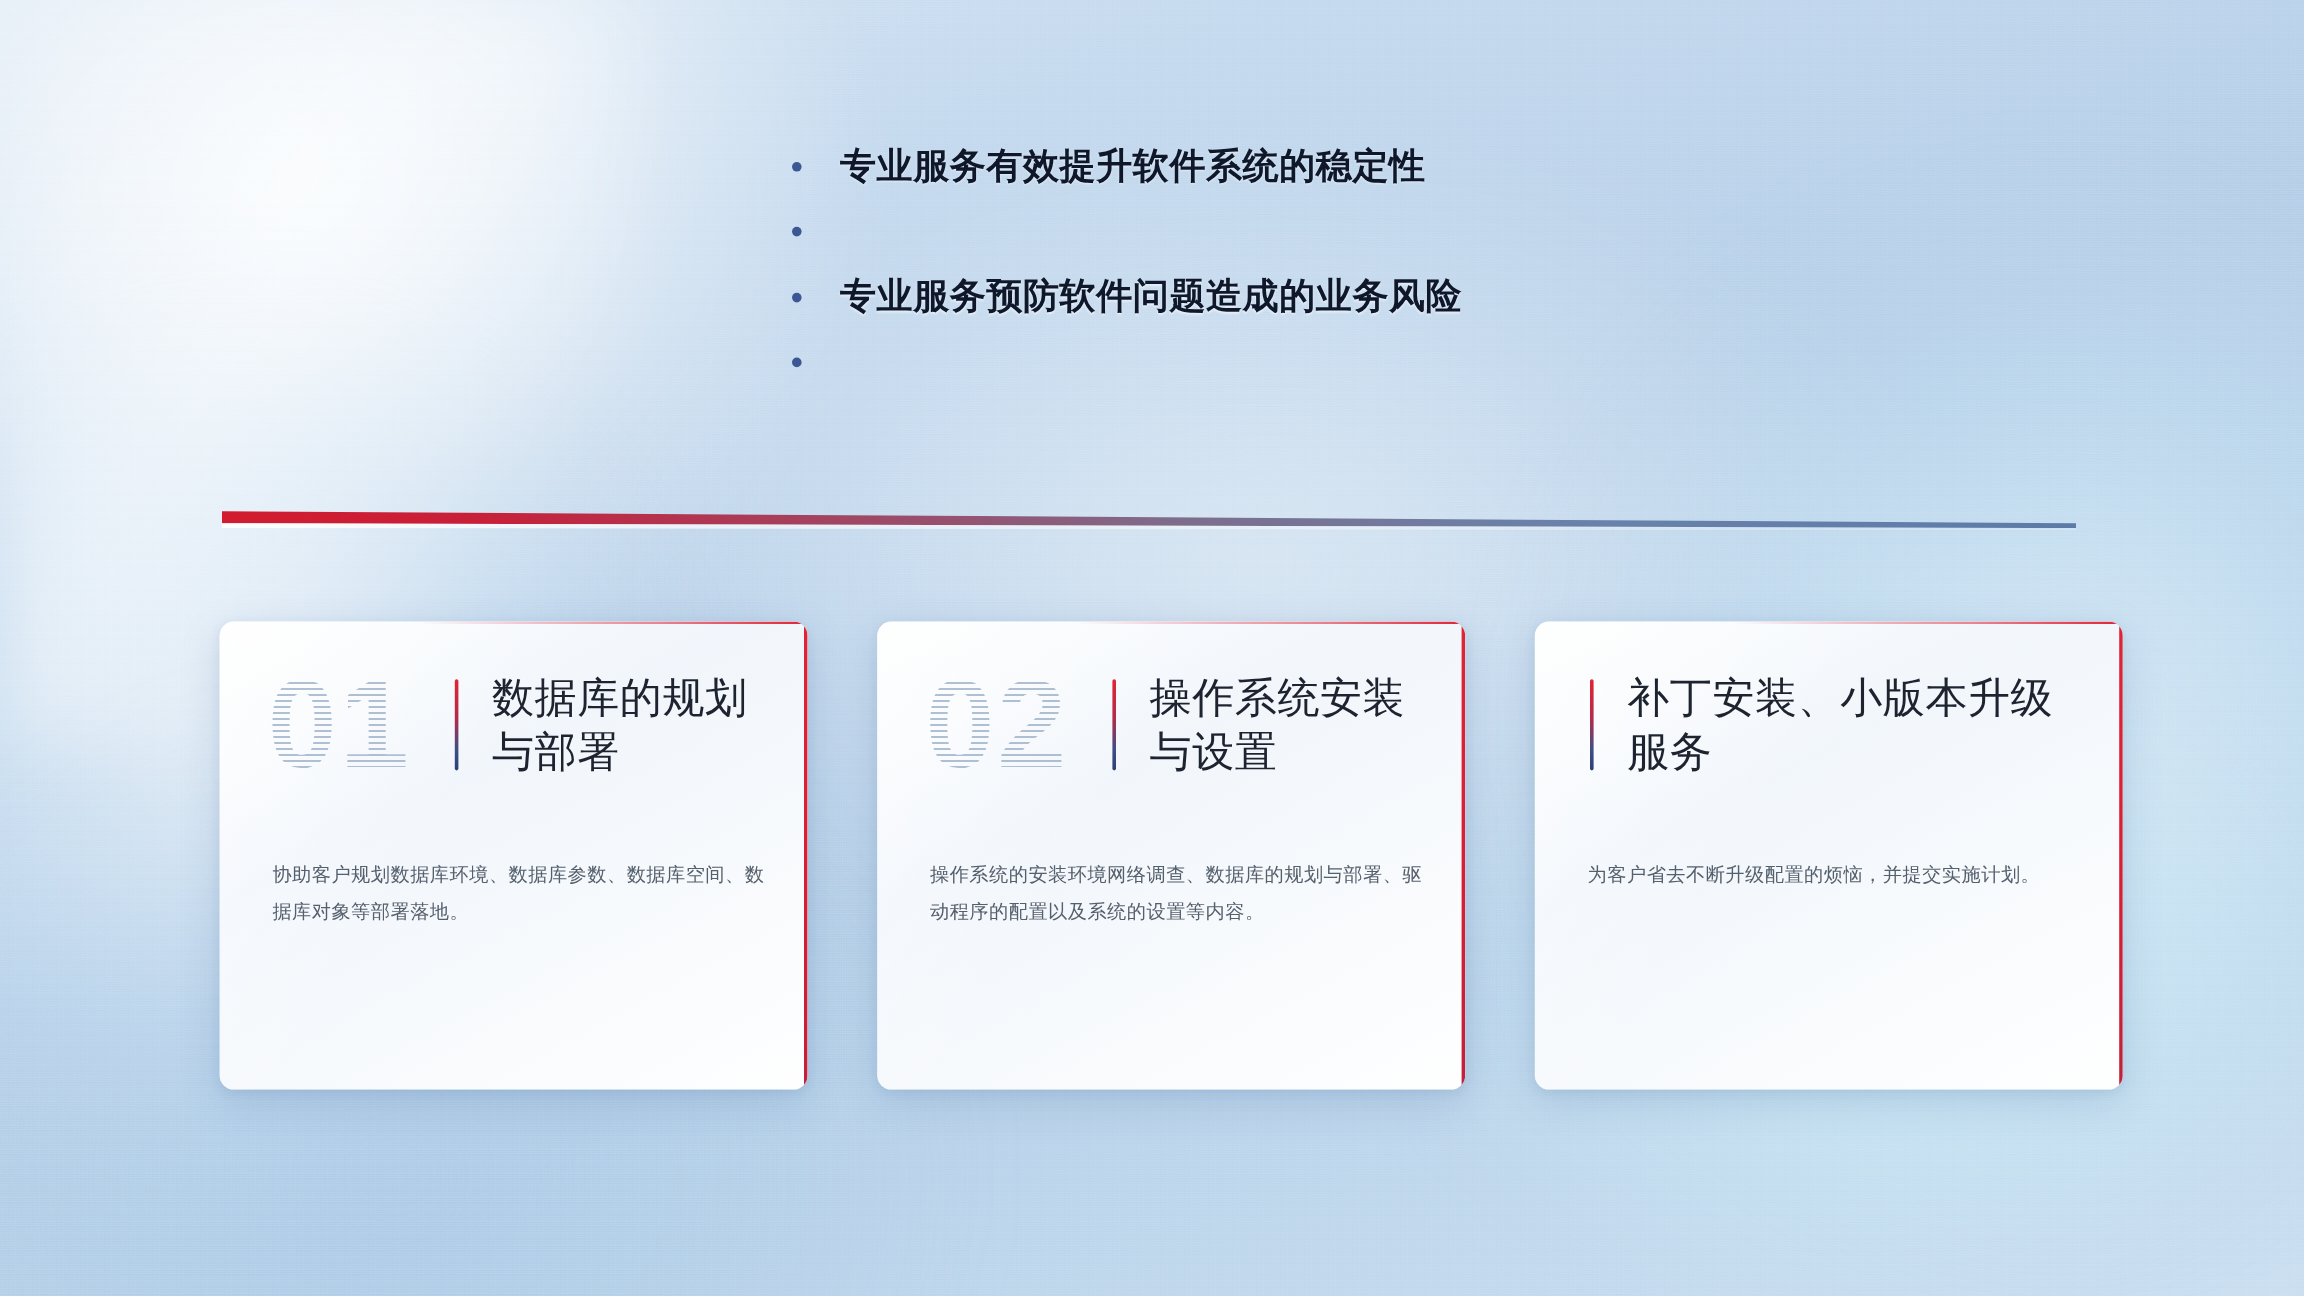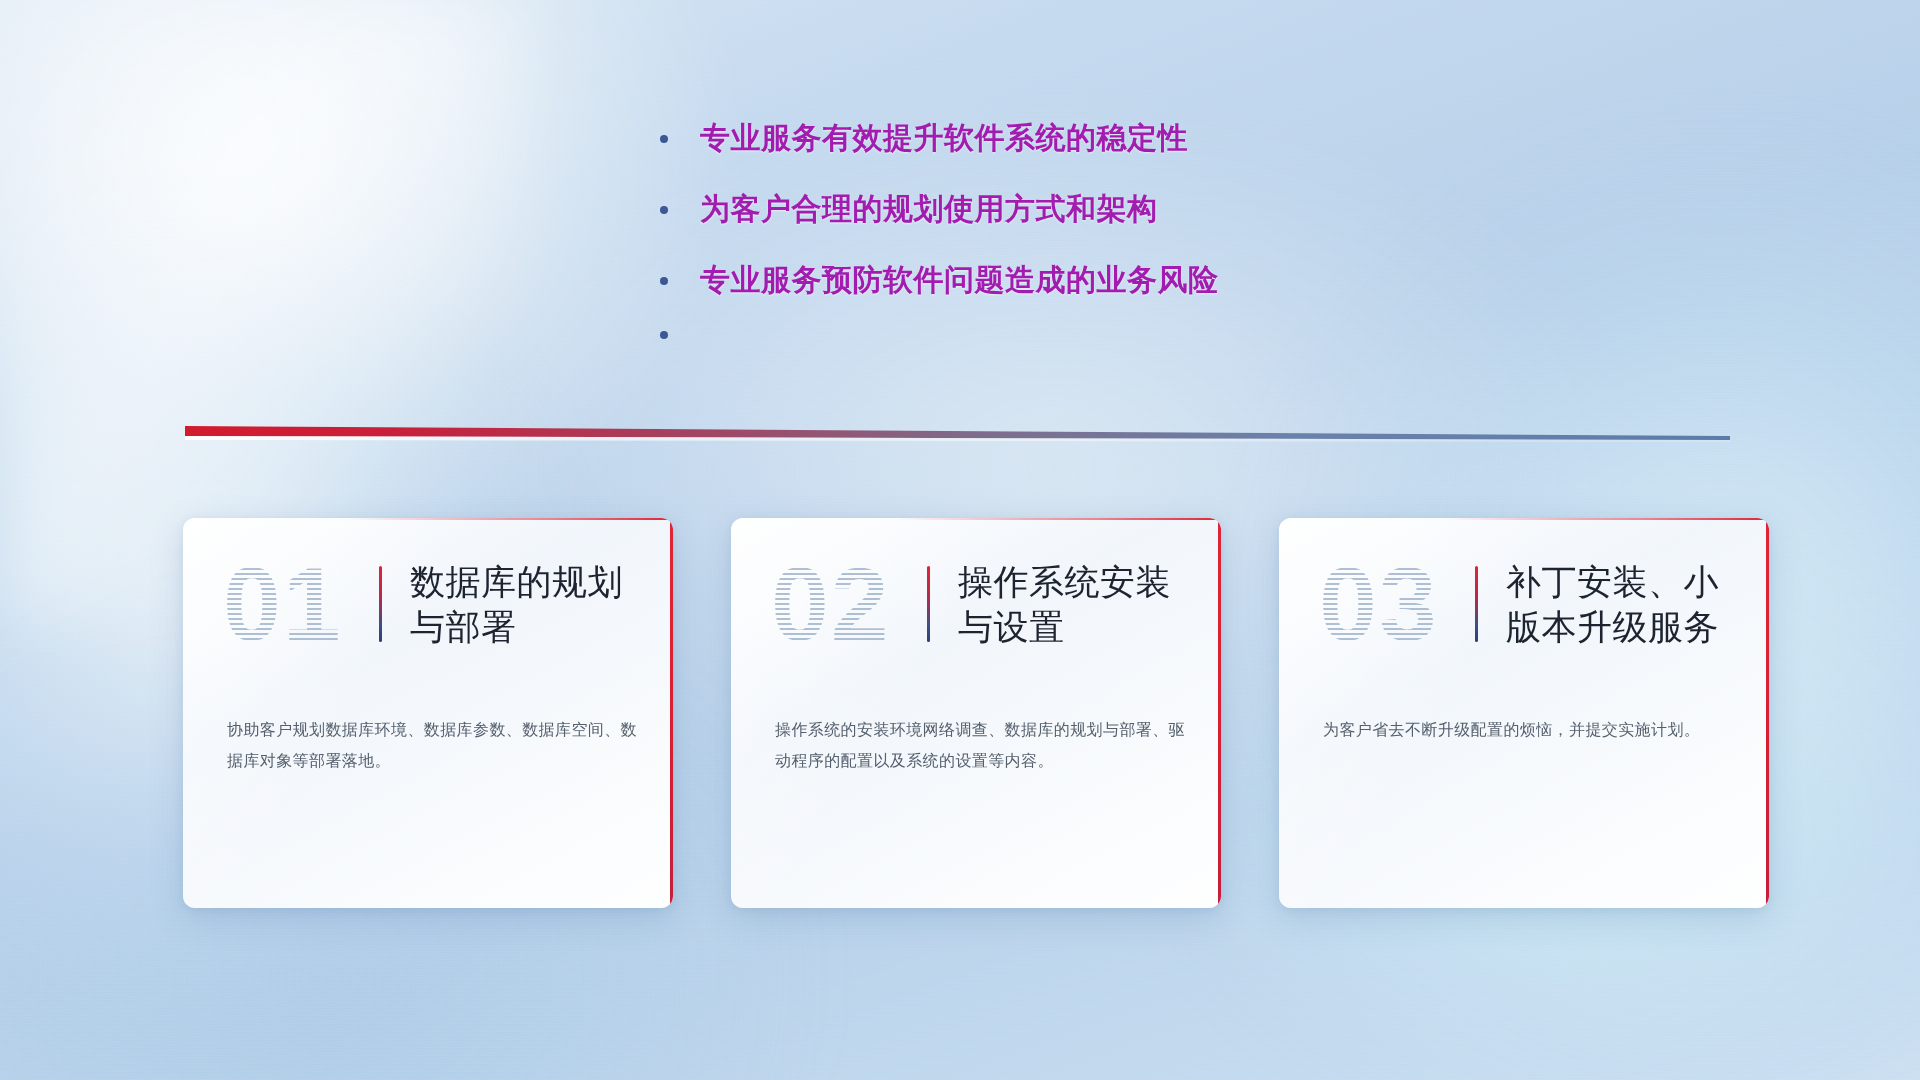--- a/index.html
+++ b/index.html
@@ -80,7 +80,7 @@
   .bullet-row{
     display:flex; align-items:center;
     font-size:30px;
-    color:#a21caf;
+    color:#0f172a;
     font-weight:600;
     letter-spacing:.5px;
     white-space:nowrap;

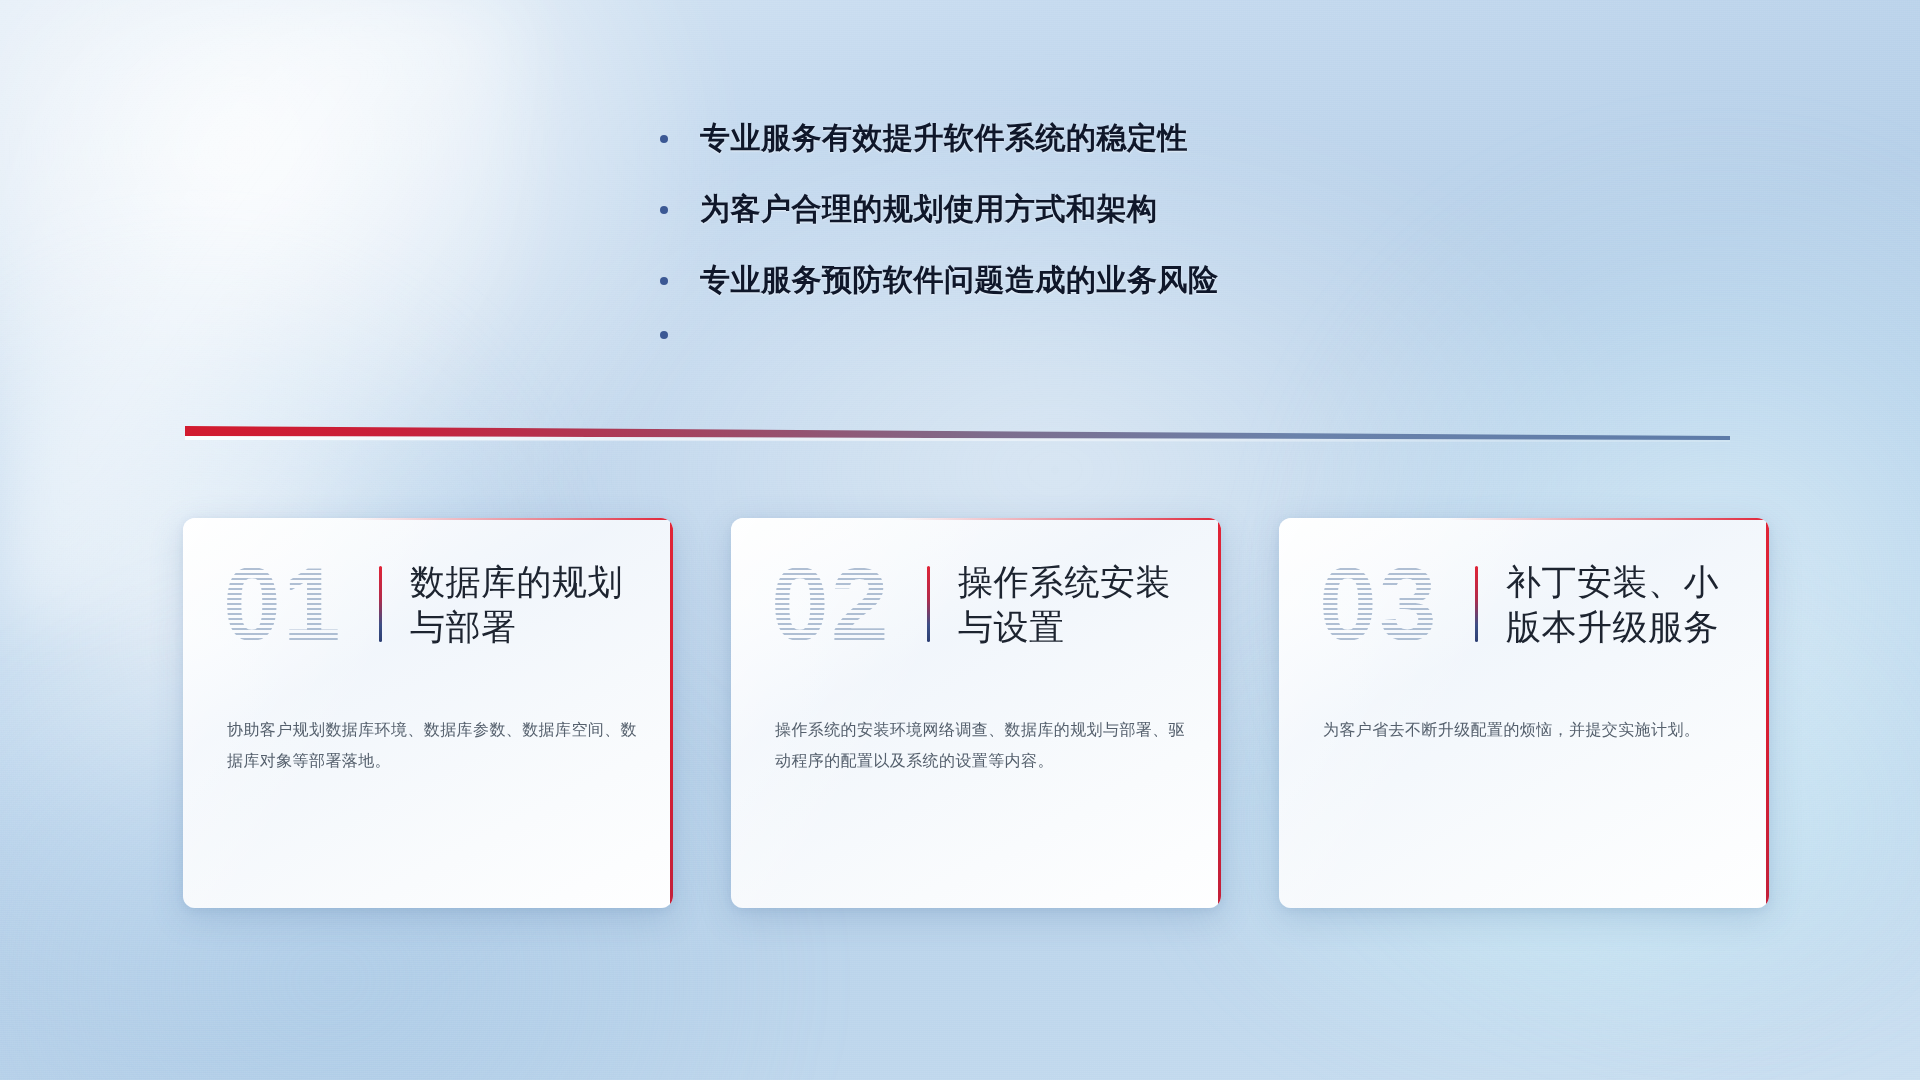--- a/index.html
+++ b/index.html
@@ -220,7 +220,6 @@
     </div>
     <div class="bullet-row">
       <span class="bullet-dot"></span>
-      <span>为客户合理的规划使用方式和架构</span>
     </div>
     <div class="bullet-row">
       <span class="bullet-dot"></span>

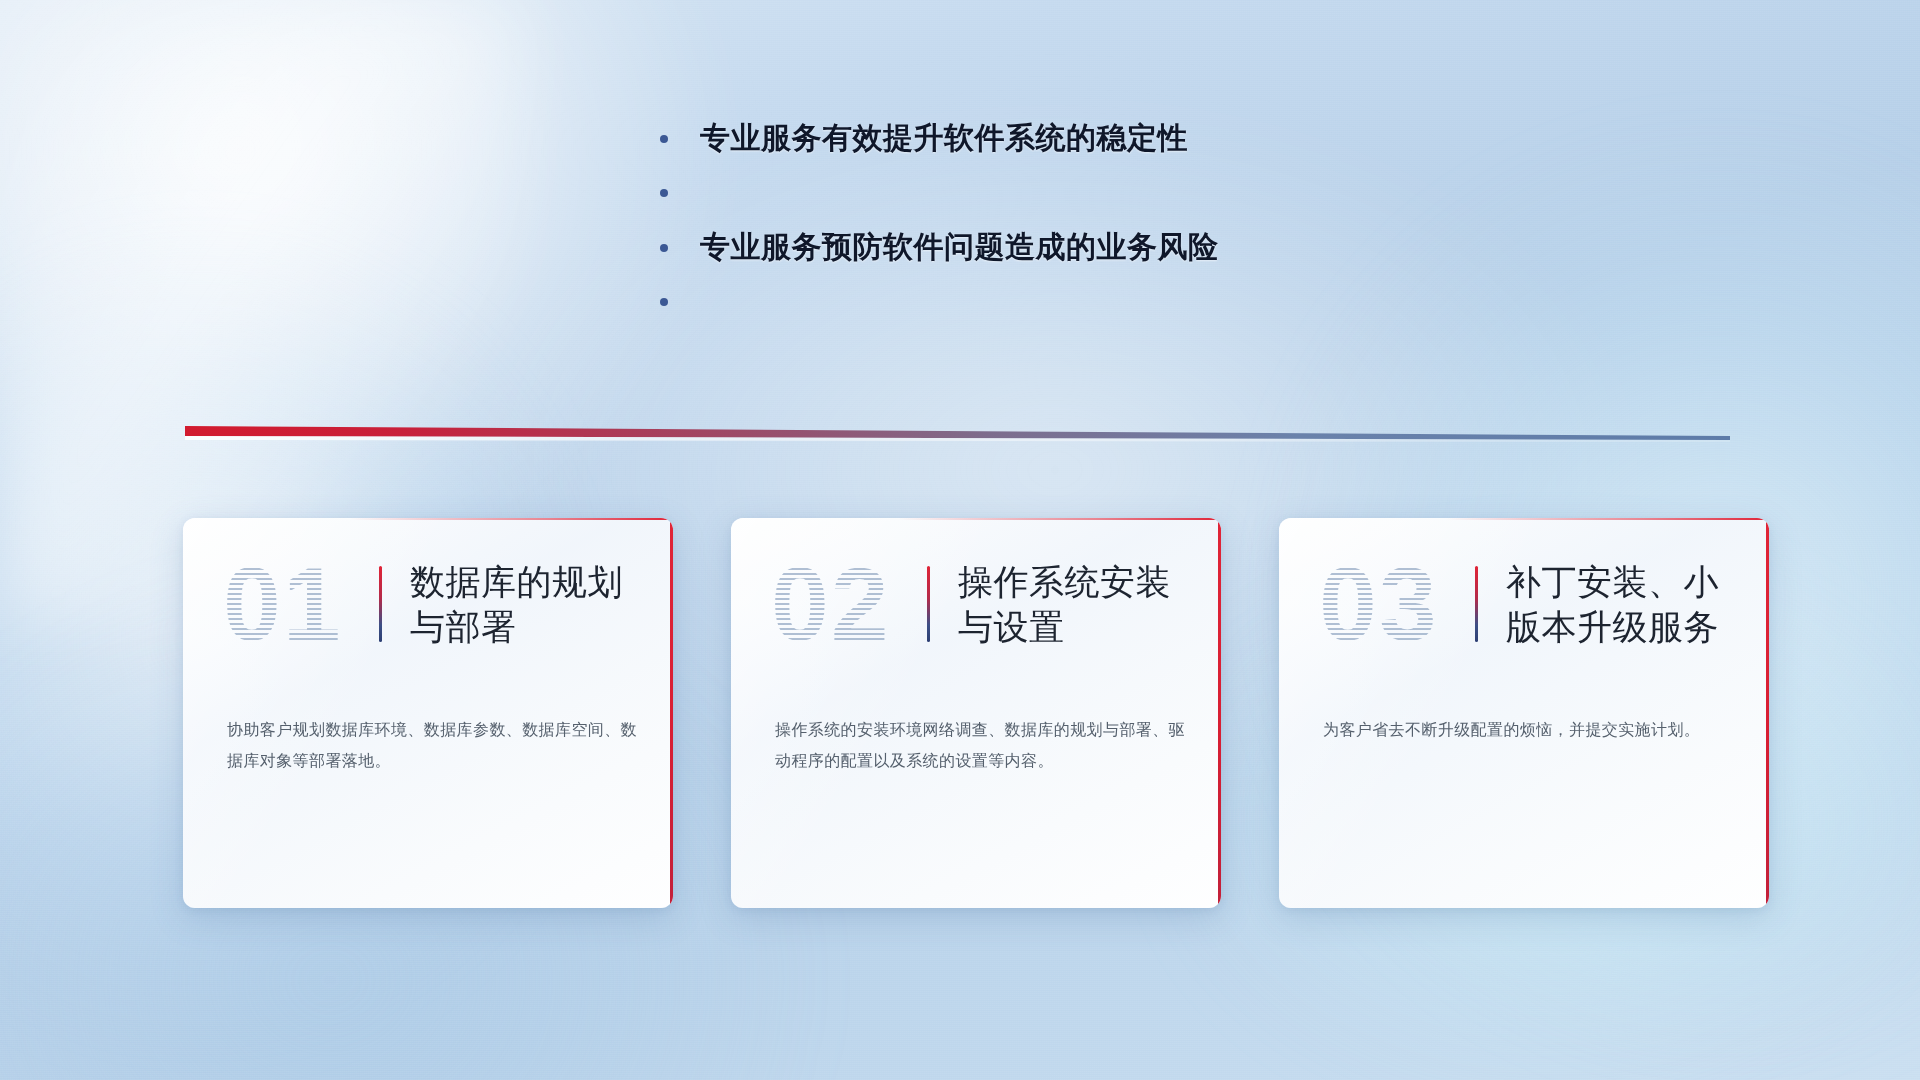--- a/index.html
+++ b/index.html
@@ -287,9 +287,6 @@
       <div class="card-accent"></div>
       <div class="card-accent-top"></div>
       <div class="card-head">
-        <div class="watermark">
-          <span>03</span>
-        </div>
         <div class="head-bar"></div>
         <div class="card-title">补丁安装、小版本升级服务</div>
       </div>

